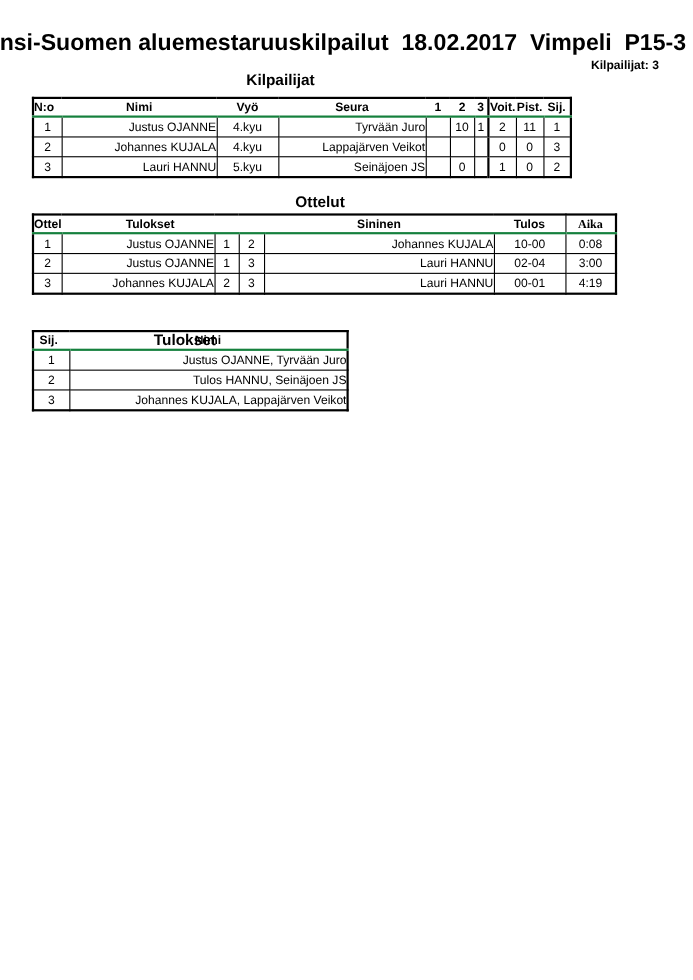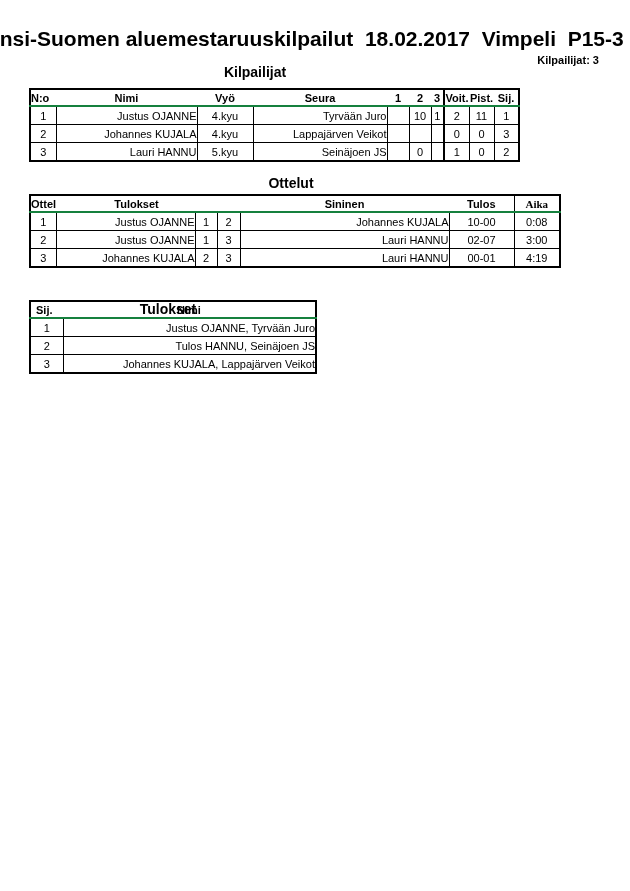--- a/index.html
+++ b/index.html
@@ -161,7 +161,7 @@
       <td>1</td>
       <td>3</td>
       <td class="name">Lauri HANNU</td>
-      <td>02-07</td>
+      <td>02-04</td>
       <td>3:00</td>
     </tr>
     <tr>

